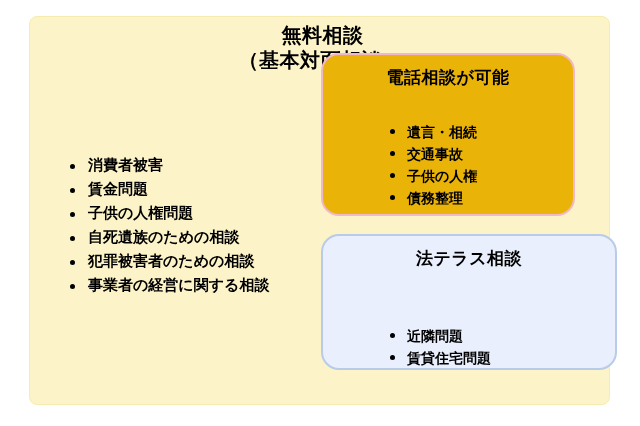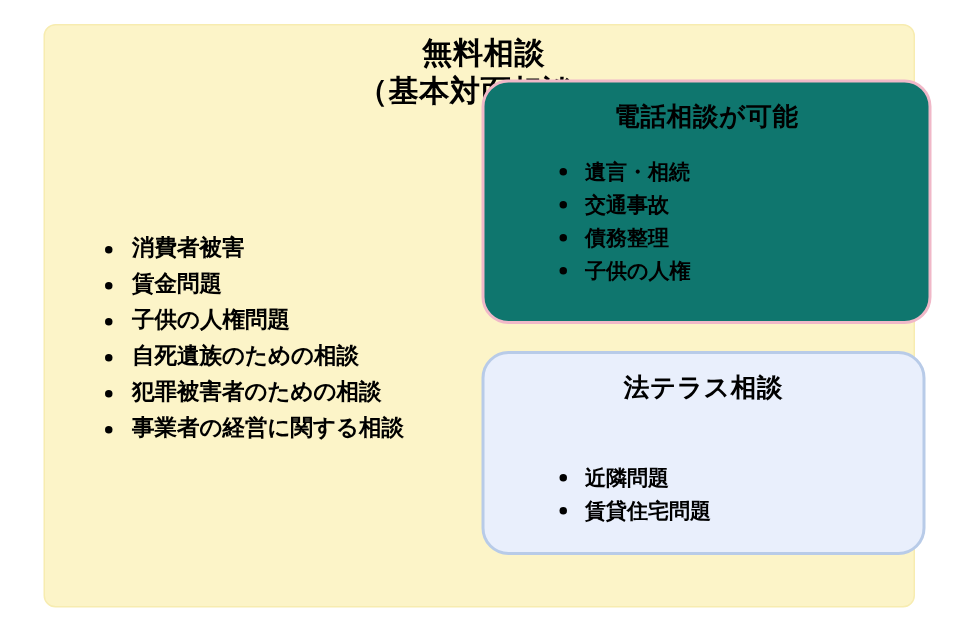--- a/index.html
+++ b/index.html
@@ -121,9 +121,9 @@
   #phone-card {
     left: 291px;
     top: 36px;
-    width: 300px;
+    width: 254px;
     height: 163px;
-    background: #0f766e;
+    background: #eab308;
     border: 2px solid #f0b8c8;
   }
   #phone-card .card-list {

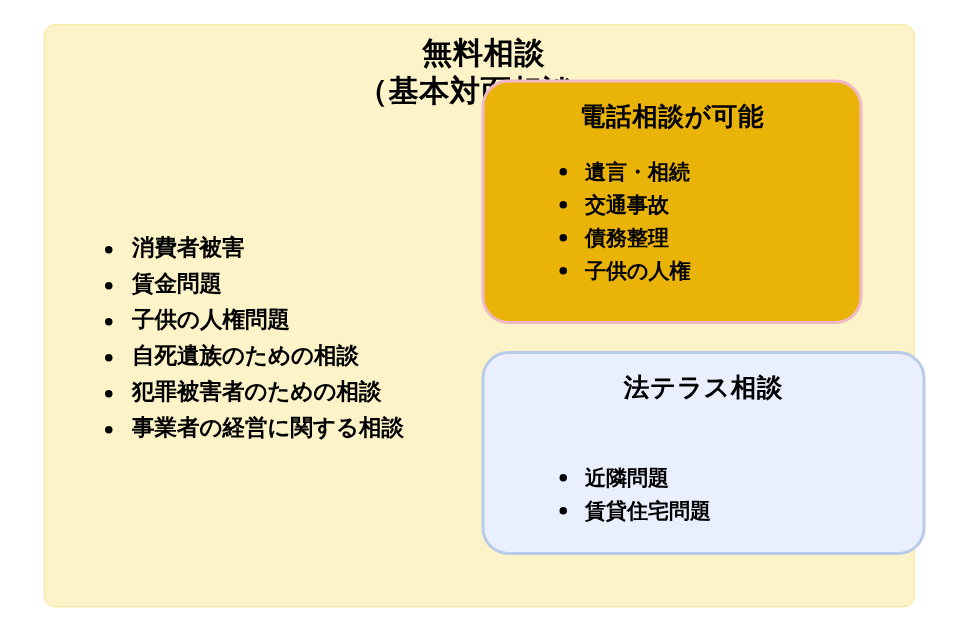--- a/index.html
+++ b/index.html
@@ -94,7 +94,7 @@
   }
   .card-list {
     position: absolute;
-    margin: 0;
+    margin: 17px;
     padding: 0;
     list-style: none;
   }

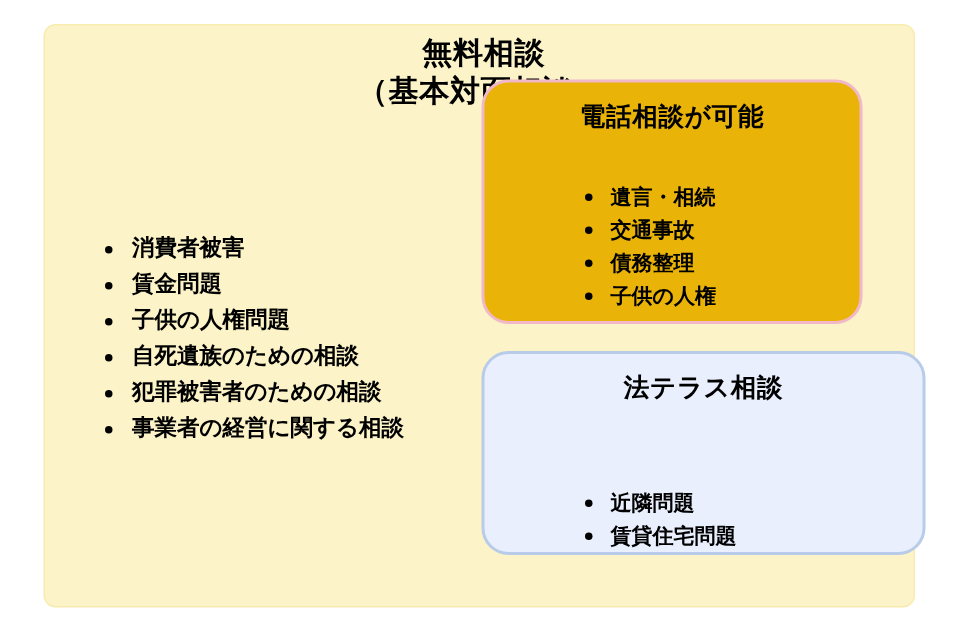--- a/index.html
+++ b/index.html
@@ -169,8 +169,8 @@
     <ul class="card-list">
       <li><span class="bullet"></span><span>遺言・相続</span></li>
       <li><span class="bullet"></span><span>交通事故</span></li>
+      <li><span class="bullet"></span><span>子供の人権</span></li>
       <li><span class="bullet"></span><span>債務整理</span></li>
-      <li><span class="bullet"></span><span>子供の人権</span></li>
     </ul>
   </div>
 

